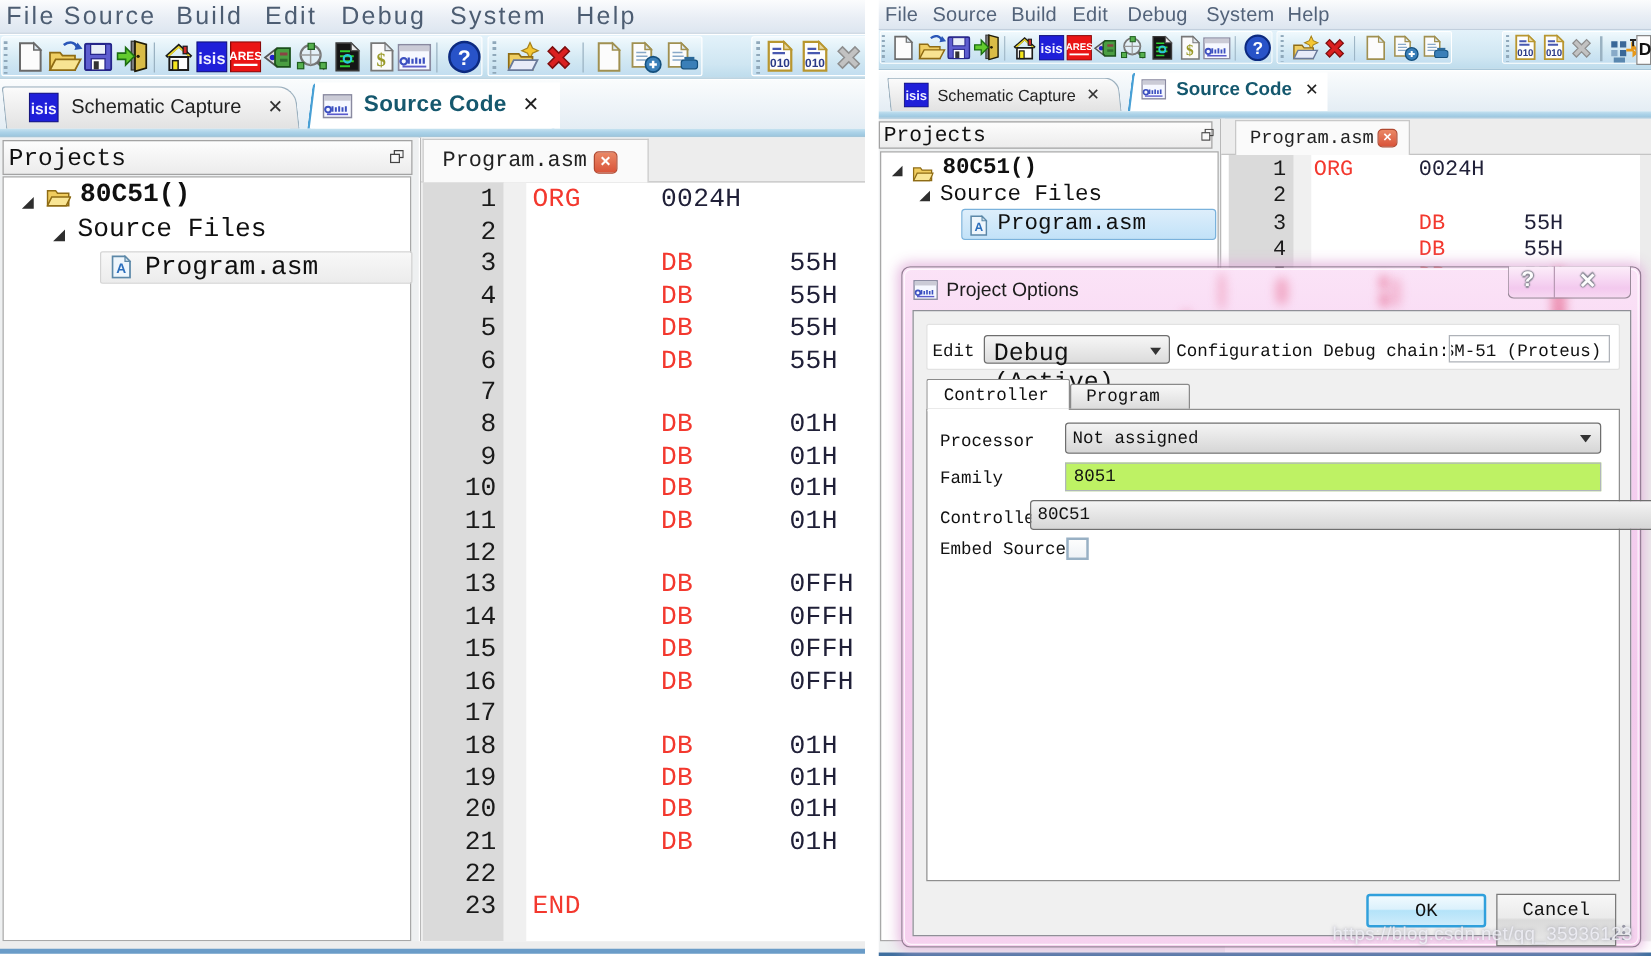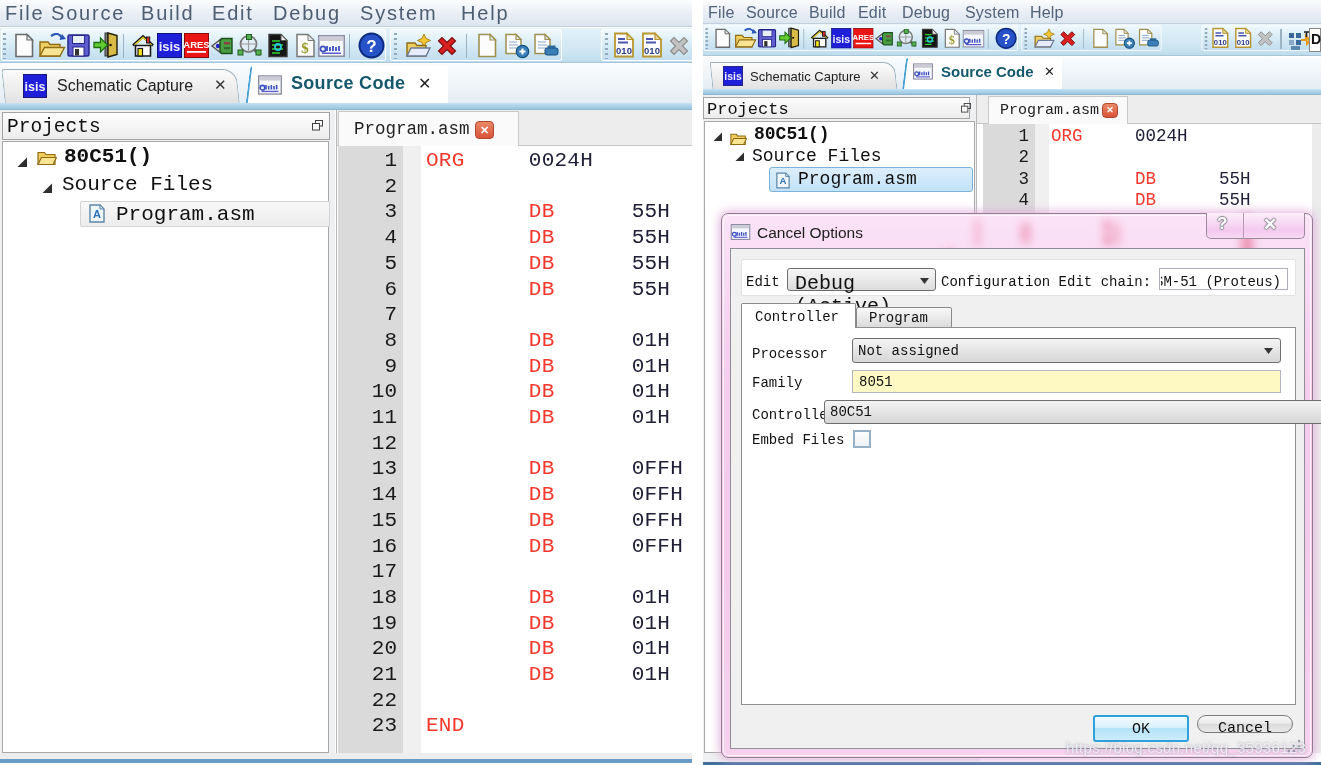--- a/index.html
+++ b/index.html
@@ -647,7 +647,7 @@
       <rect x="4" y="17.5" width="19" height="1.5" fill="#5a5acc"></rect>
     </svg>
   </div>
-<span class="sans a" style="left:757px;top:224px;font-size:15.5px;color:#1c1c1c">Cancel Options</span>
+<span class="sans a" style="left:757px;top:224px;font-size:15.5px;color:#1c1c1c">Project Options</span>
 <div style="position:absolute;left:974px;top:218px;width:7px;height:30px;background:rgba(228,90,130,0.3);filter:blur(4px);border-radius:40%"></div>
 <div style="position:absolute;left:1020px;top:222px;width:11px;height:22px;background:rgba(228,90,130,0.38);filter:blur(4px);border-radius:40%"></div>
 <div style="position:absolute;left:1103px;top:220px;width:8px;height:12px;background:rgba(228,90,130,0.5);filter:blur(4px);border-radius:40%"></div>

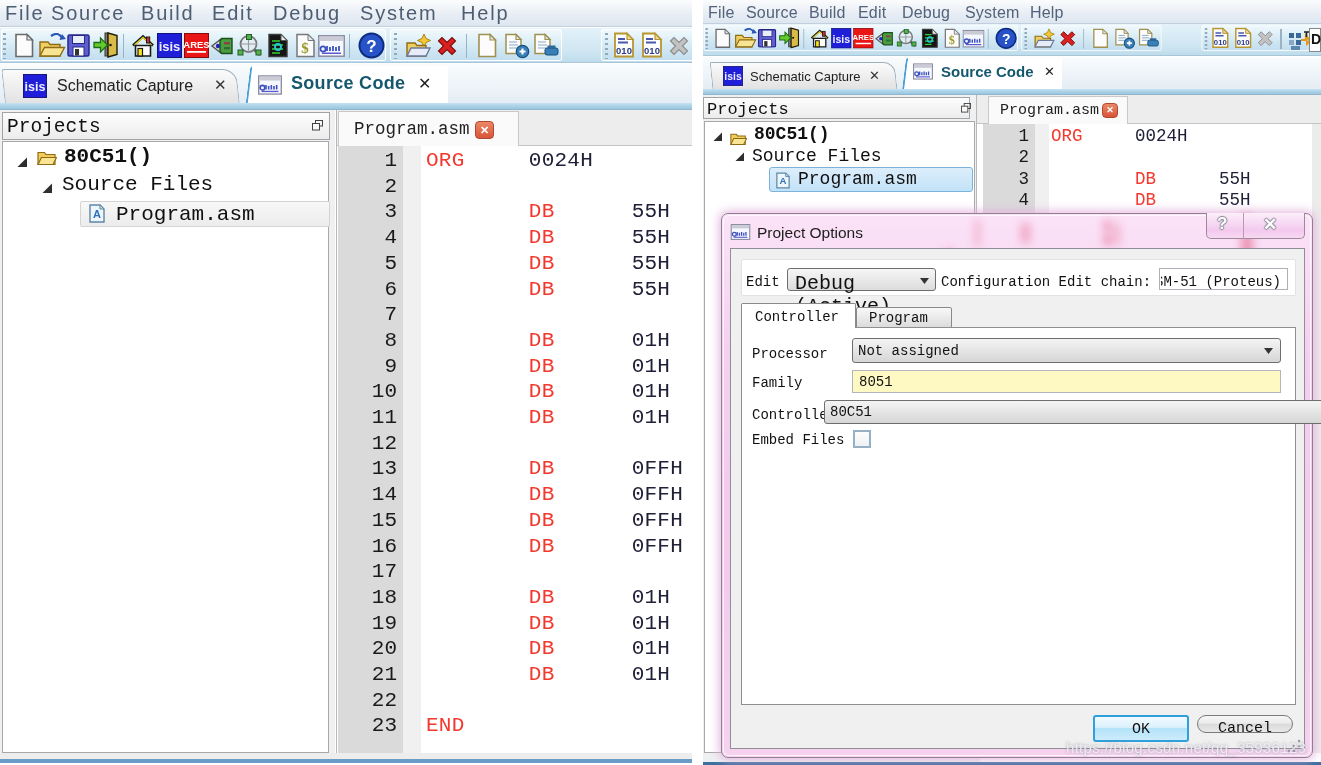--- a/index.html
+++ b/index.html
@@ -670,7 +670,7 @@
       <polygon points="0,0 9,0 4.5,6" fill="#333"></polygon>
     </svg>
   </div>
-<span class="mono a" style="left:941px;top:274px;font-size:14px;color:#111">Configuration Edit chain:</span>
+<span class="mono a" style="left:941px;top:274px;font-size:14px;color:#111">Configuration Debug chain:</span>
 <div style="position:absolute;left:1159px;top:268px;width:129px;height:22px;background:#fff;border:1px solid #aeb2b8">
     <div style="position:absolute;left:1px;top:3px;width:126px;overflow:hidden"><span class="mono" style="font-size:14px;color:#111;margin-left:-6px;white-space:pre">SM-51 (Proteus)</span></div>
   </div>

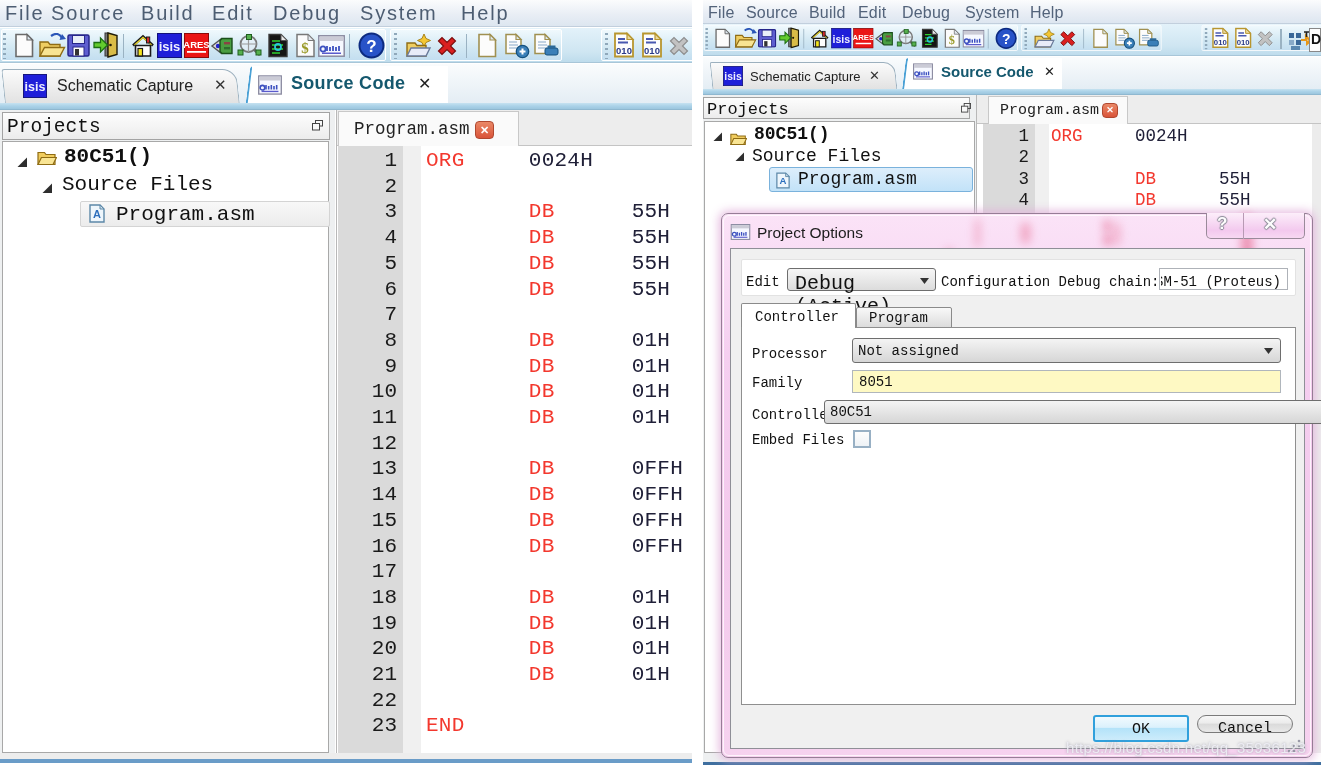--- a/index.html
+++ b/index.html
@@ -692,7 +692,7 @@
       <polygon points="0,0 9,0 4.5,6" fill="#333"></polygon>
     </svg>
   </div>
-<div style="position:absolute;left:852px;top:370px;width:429px;height:23px;background:#fef9c3;border:1px solid #b0b6bc">
+<div style="position:absolute;left:852px;top:370px;width:429px;height:23px;background:#bef264;border:1px solid #b0b6bc">
     <span class="mono" style="position:absolute;left:6px;top:3px;font-size:14px;color:#111">8051</span>
   </div>
 <div style="position:absolute;left:824px;top:400px;width:517px;height:24px;background:linear-gradient(180deg,#f4f4f4,#d6d6d6);border:1px solid #6e6e6e;border-radius:3px">

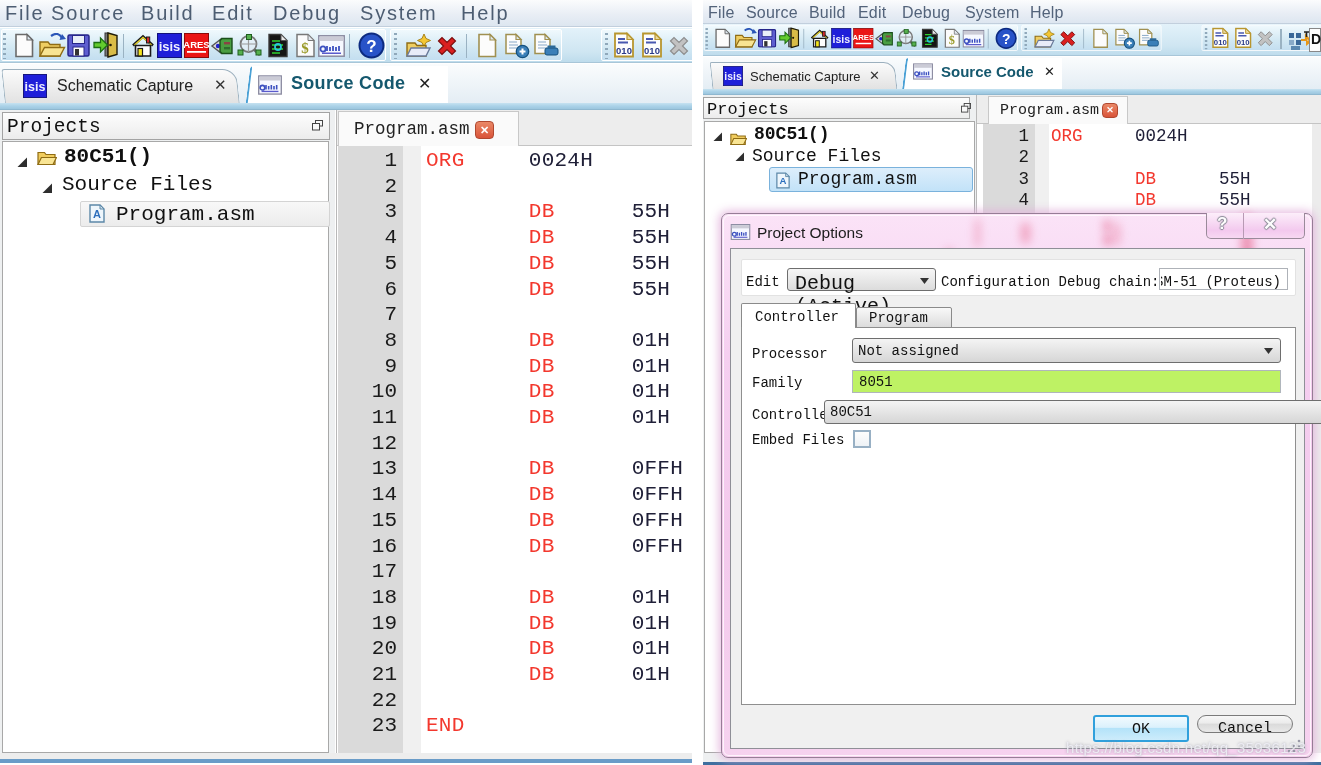--- a/index.html
+++ b/index.html
@@ -685,7 +685,7 @@
 <span class="mono a" style="left:752px;top:346px;font-size:14px;color:#111">Processor</span>
 <span class="mono a" style="left:752px;top:375px;font-size:14px;color:#111">Family</span>
 <span class="mono a" style="left:752px;top:407px;font-size:14px;color:#111">Controller</span>
-<span class="mono a" style="left:752px;top:432px;font-size:14px;color:#111">Embed Files</span>
+<span class="mono a" style="left:752px;top:432px;font-size:14px;color:#111">Embed Source</span>
 <div style="position:absolute;left:852px;top:338px;width:429px;height:25px;background:linear-gradient(180deg,#f4f4f4,#d6d6d6);border:1px solid #6e6e6e;border-radius:3px">
     <span class="mono" style="position:absolute;left:5px;top:4px;font-size:14px;color:#111">Not assigned</span>
     <svg width="9" height="6" style="position:absolute;right:7px;top:9px">

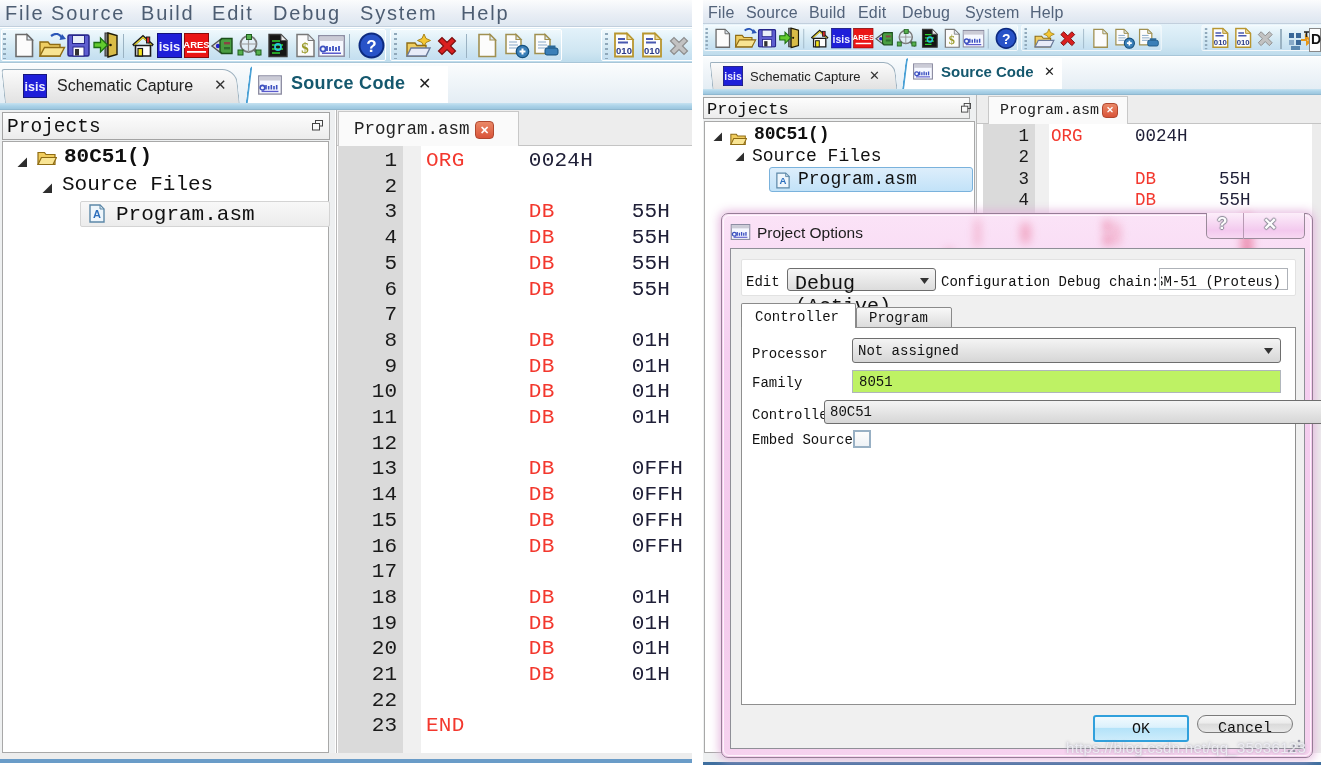--- a/index.html
+++ b/index.html
@@ -705,7 +705,7 @@
 <div style="position:absolute;left:1093px;top:715px;width:96px;height:27px;border-radius:3px;border:2px solid #30a0dc;background:linear-gradient(180deg,#f1fafe 0%,#dbf1fc 45%,#b4e3f9 50%,#cdecfb 100%)">
     <span class="mono" style="position:absolute;left:50%;transform:translateX(-50%);top:4px;font-size:15px;color:#111">OK</span>
   </div>
-<div style="position:absolute;left:1197px;top:715px;width:96px;height:18px;border-radius:13px;border:1px solid #7a7a7a;background:linear-gradient(180deg,#f7f7f7 0%,#ebebeb 45%,#dadada 50%,#e8e8e8 100%)">
+<div style="position:absolute;left:1197px;top:715px;width:96px;height:42px;border-radius:0;border:1px solid #7a7a7a;background:linear-gradient(180deg,#f7f7f7 0%,#ebebeb 45%,#dadada 50%,#e8e8e8 100%)">
     <span class="mono" style="position:absolute;left:50%;transform:translateX(-50%);top:4px;font-size:15px;color:#111">Cancel</span>
   </div>
 <svg class="a" style="left:1286px;top:738px" width="16" height="14">

